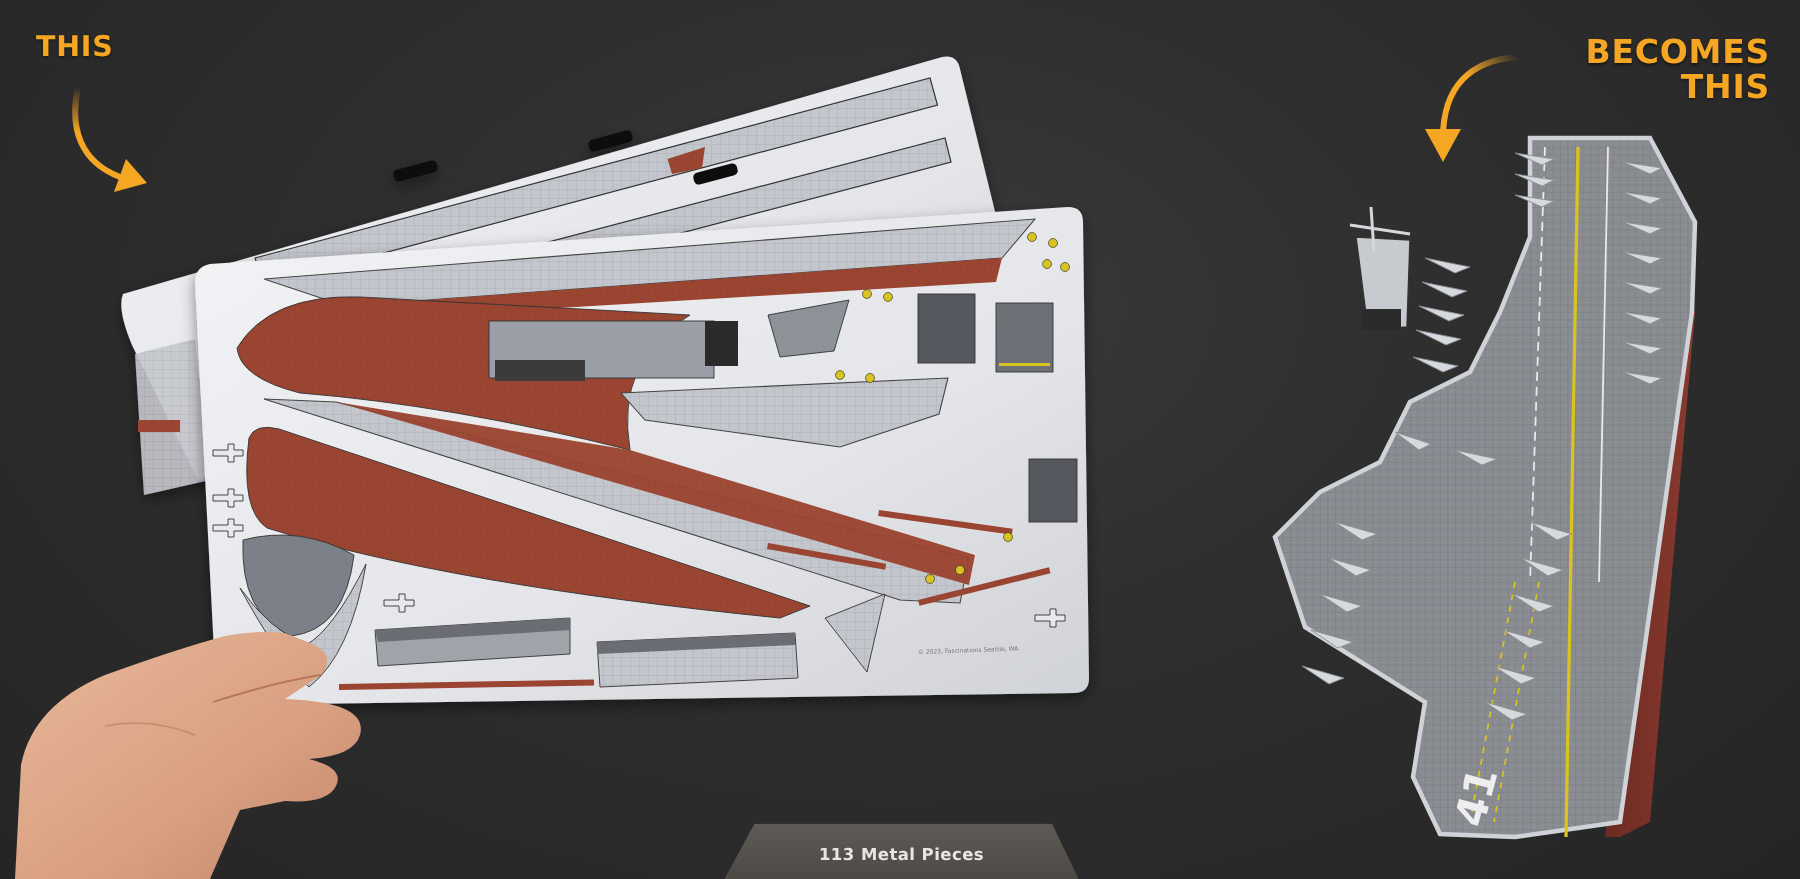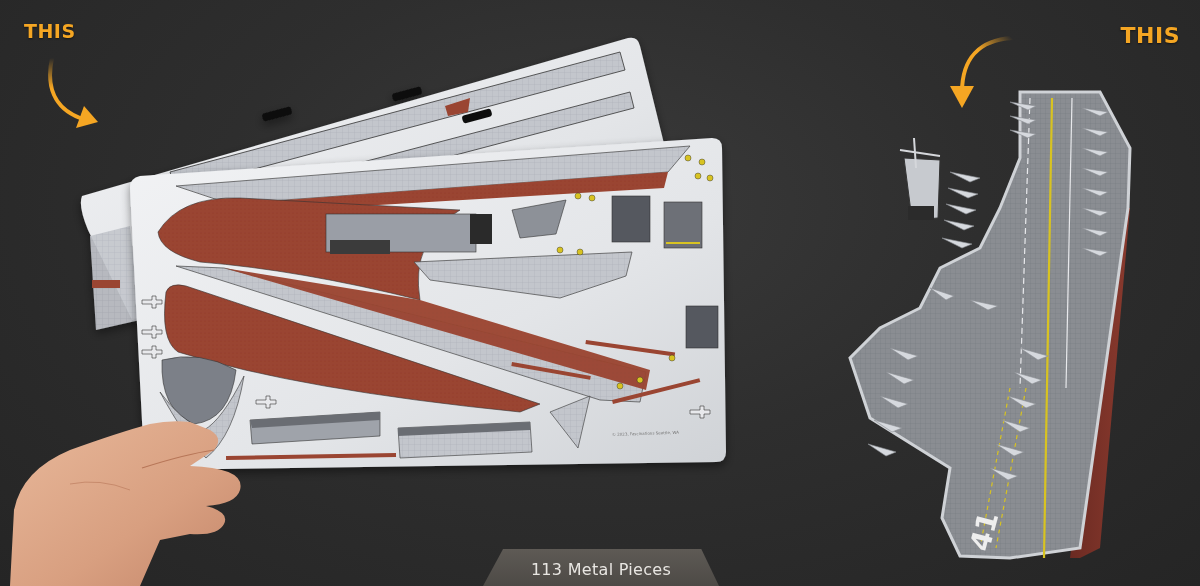--- a/index.html
+++ b/index.html
@@ -64,6 +64,7 @@
 </svg>
 
 <div class="label" id="label-becomes">
+  <div>BECOMES</div>
   <div>THIS</div>
 </div>
 <svg class="arrow" id="arrow-right" viewBox="0 0 76 80">

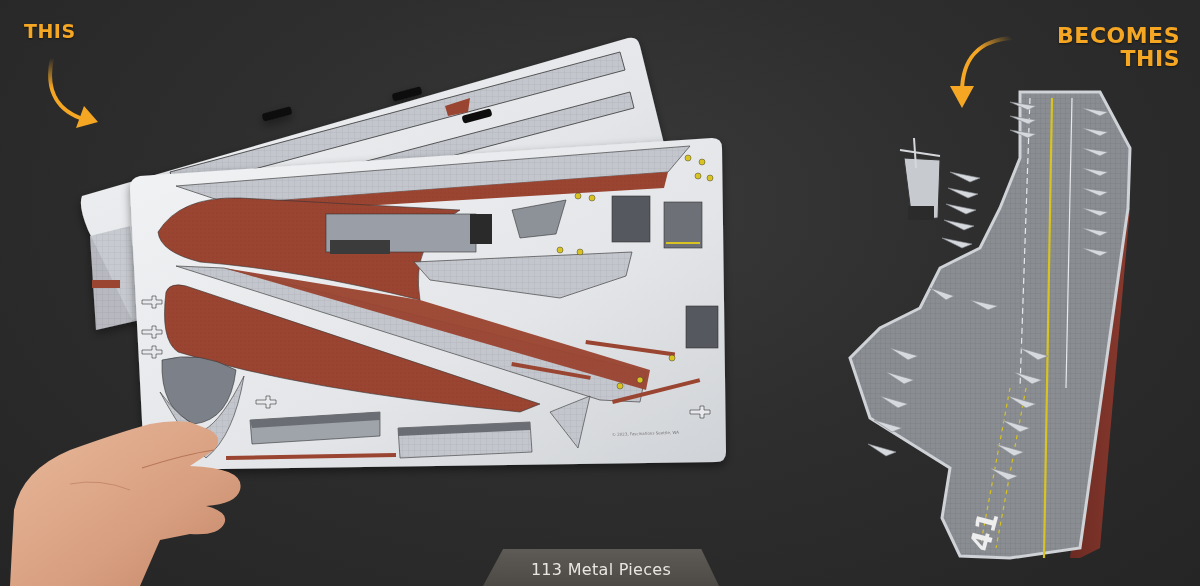--- a/index.html
+++ b/index.html
@@ -41,8 +41,8 @@
   .badge span {
     color: #e8e6e2;
     font-family: "DejaVu Sans", sans-serif;
-    font-weight: normal;
-    font-size: 16px;
+    font-weight: bold;
+    font-size: 11px;
     letter-spacing: 0.3px;
     padding-top: 4px;
     text-align: right;

